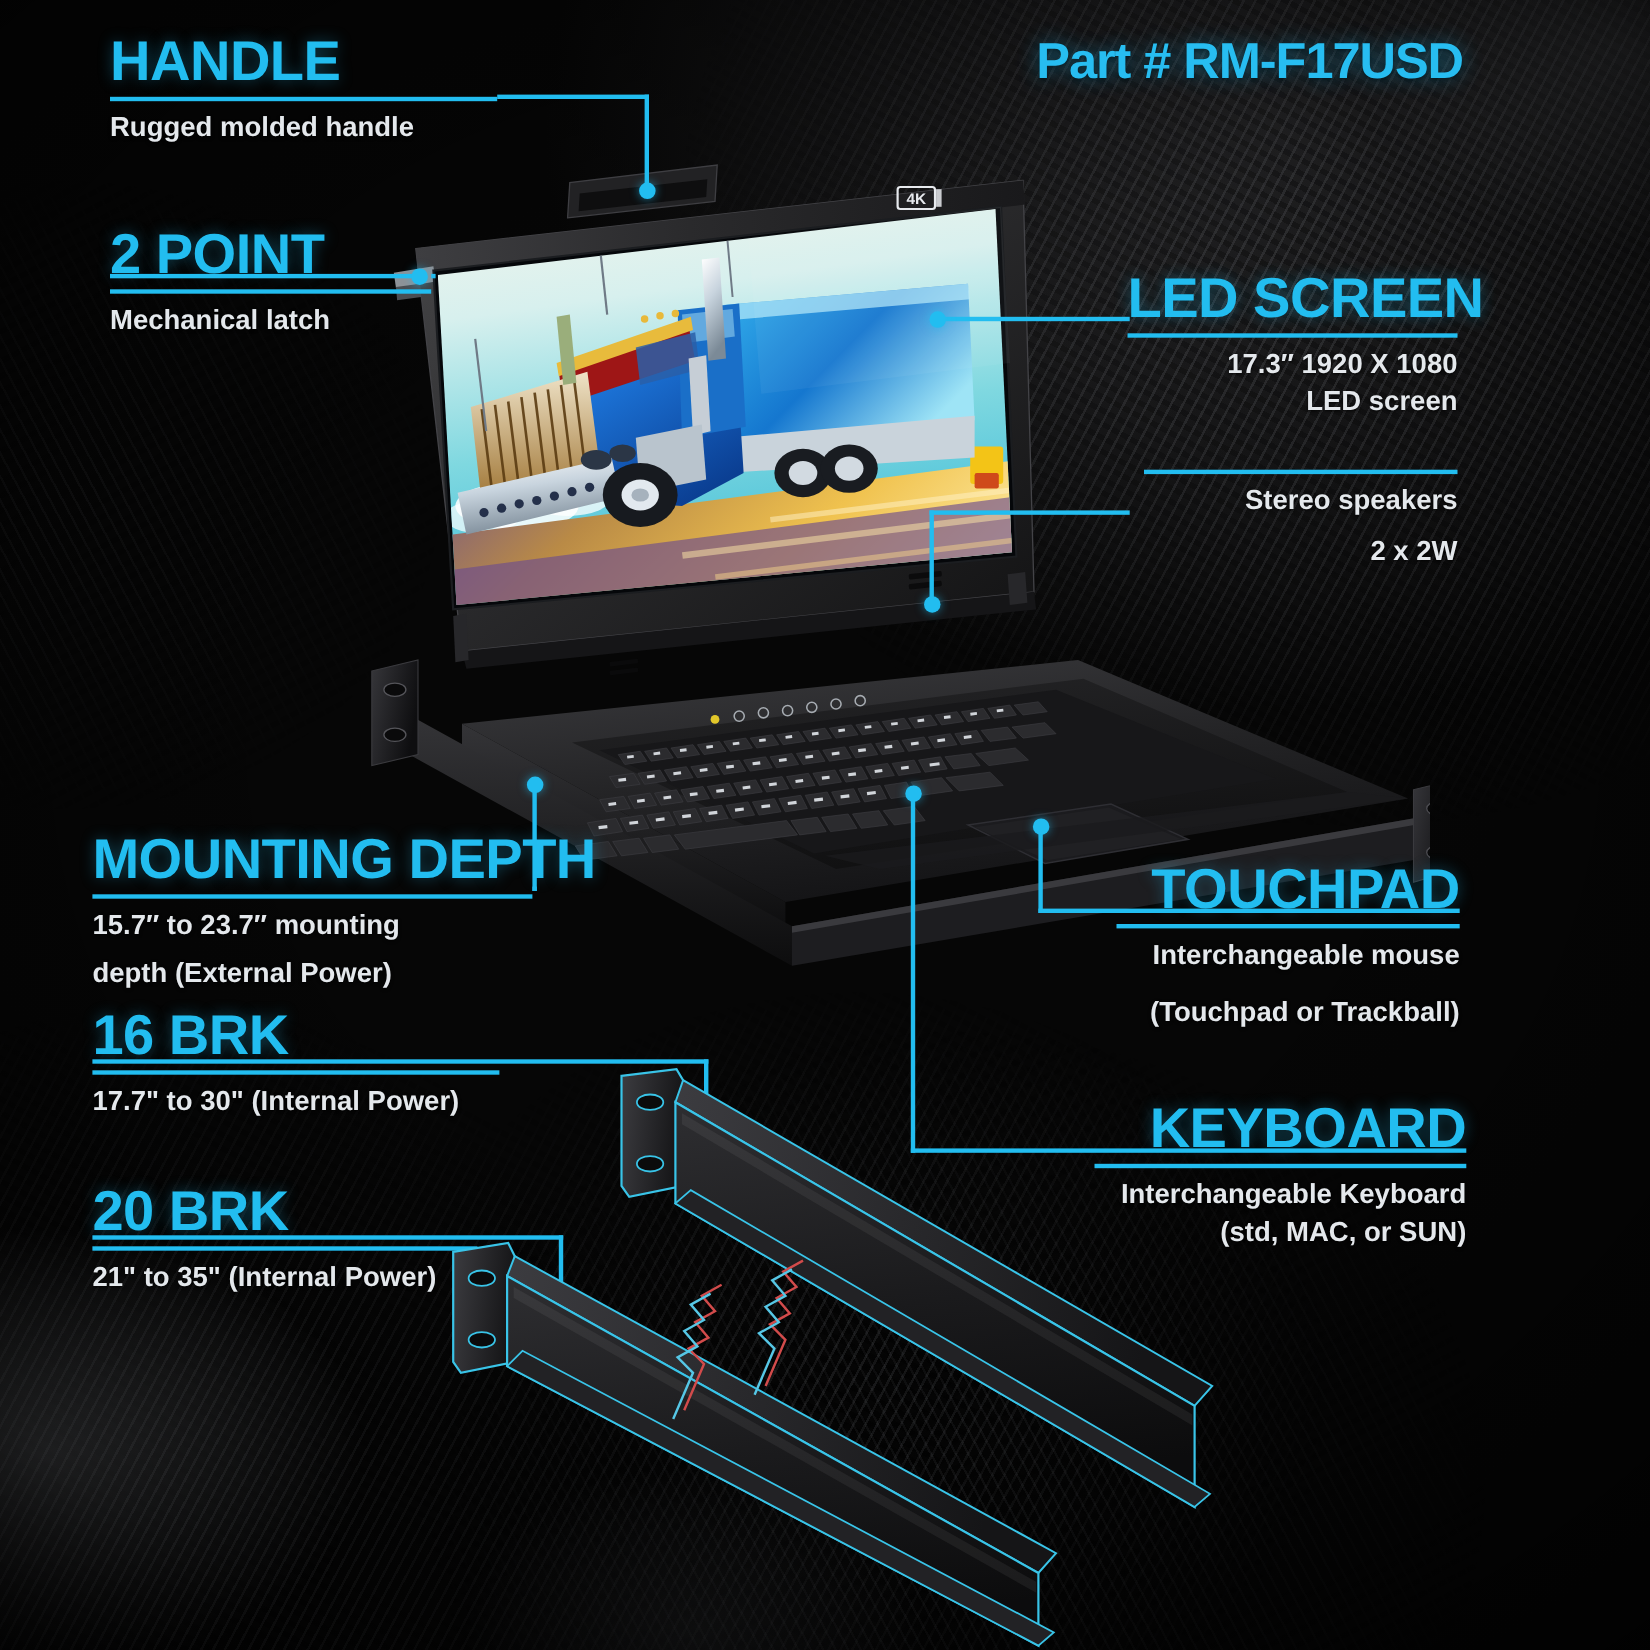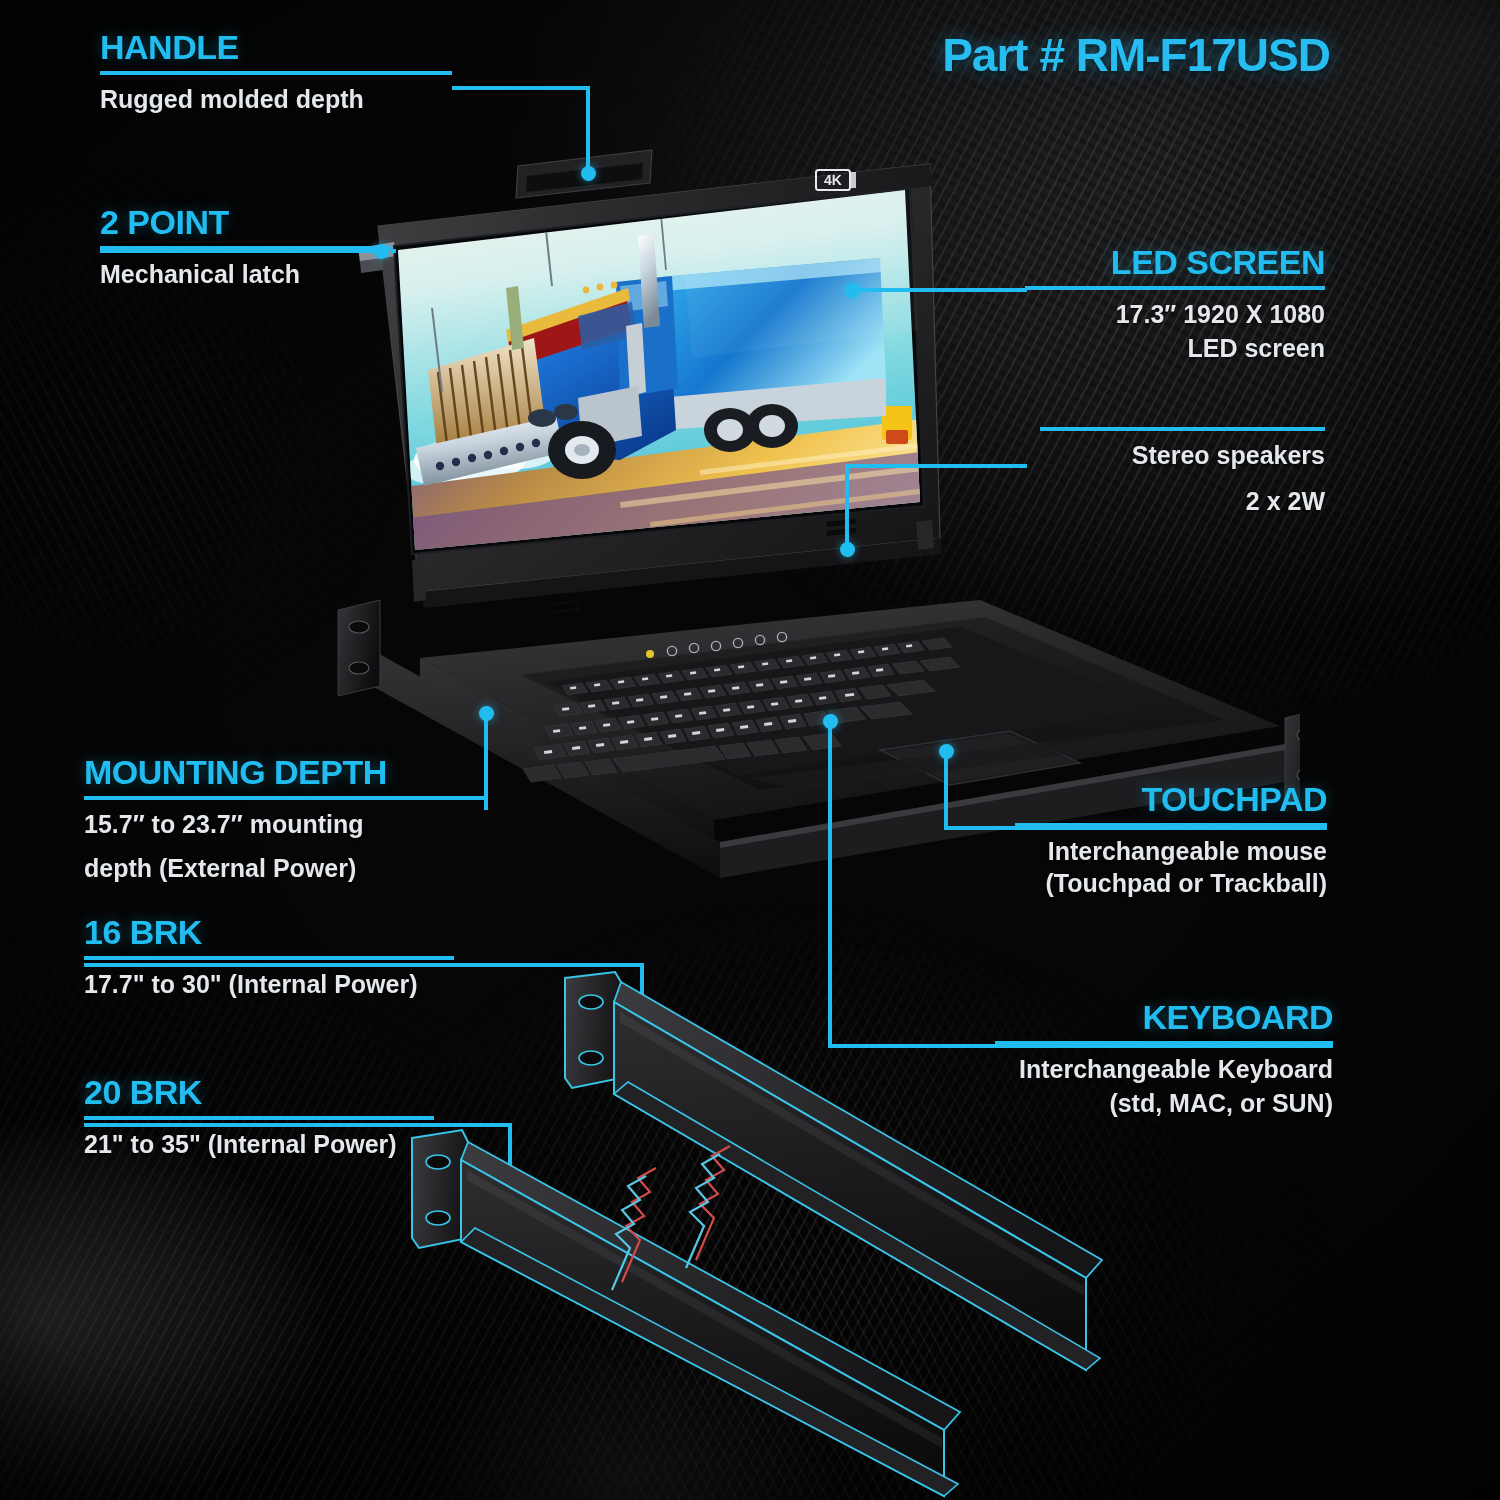--- a/index.html
+++ b/index.html
@@ -54,7 +54,7 @@
   
   .callout{ position:absolute; }
   .callout .head{
-    color:#22bdf0; font-weight:bold; font-size:34px; letter-spacing:-.5px;
+    color:#22bdf0; font-weight:bold; font-size:51px; letter-spacing:-.5px;
     line-height:1.0; white-space:nowrap; text-shadow:0 0 14px rgba(34,189,240,.35);
   }
   .callout .rule{ height:4px; background:#22bdf0; margin-top:7px; }

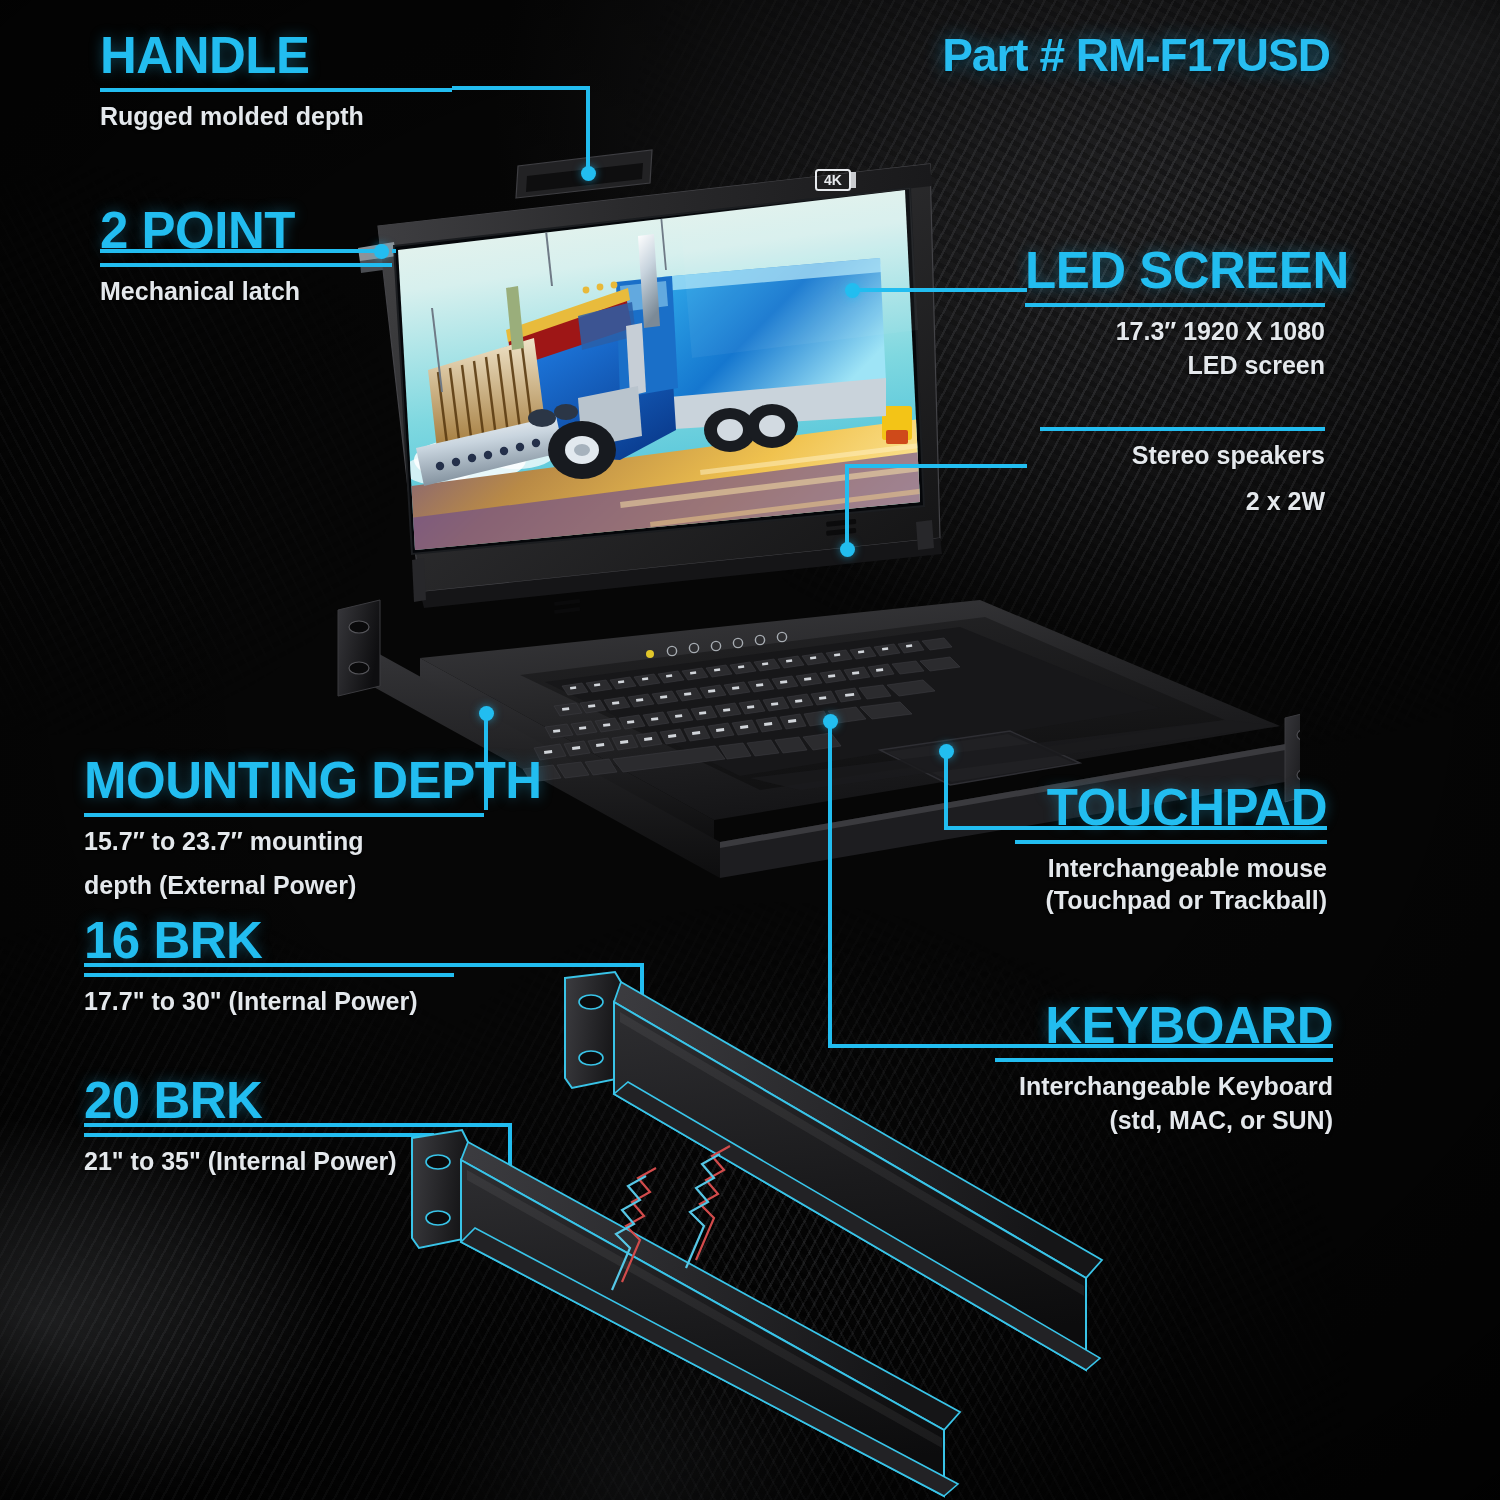--- a/index.html
+++ b/index.html
@@ -507,7 +507,7 @@
   <div class="callout" id="c-handle" style="left:100px; top:30px; width:352px;">
     <div class="head">HANDLE</div>
     <div class="rule"></div>
-    <div class="body">Rugged molded depth</div>
+    <div class="body">Rugged molded handle</div>
   </div>
   <div class="ln" style="left:452px; top:86px; width:138px; height:4px;"></div>
   <div class="ln" style="left:586px; top:86px; width:4px;  height:88px;"></div>

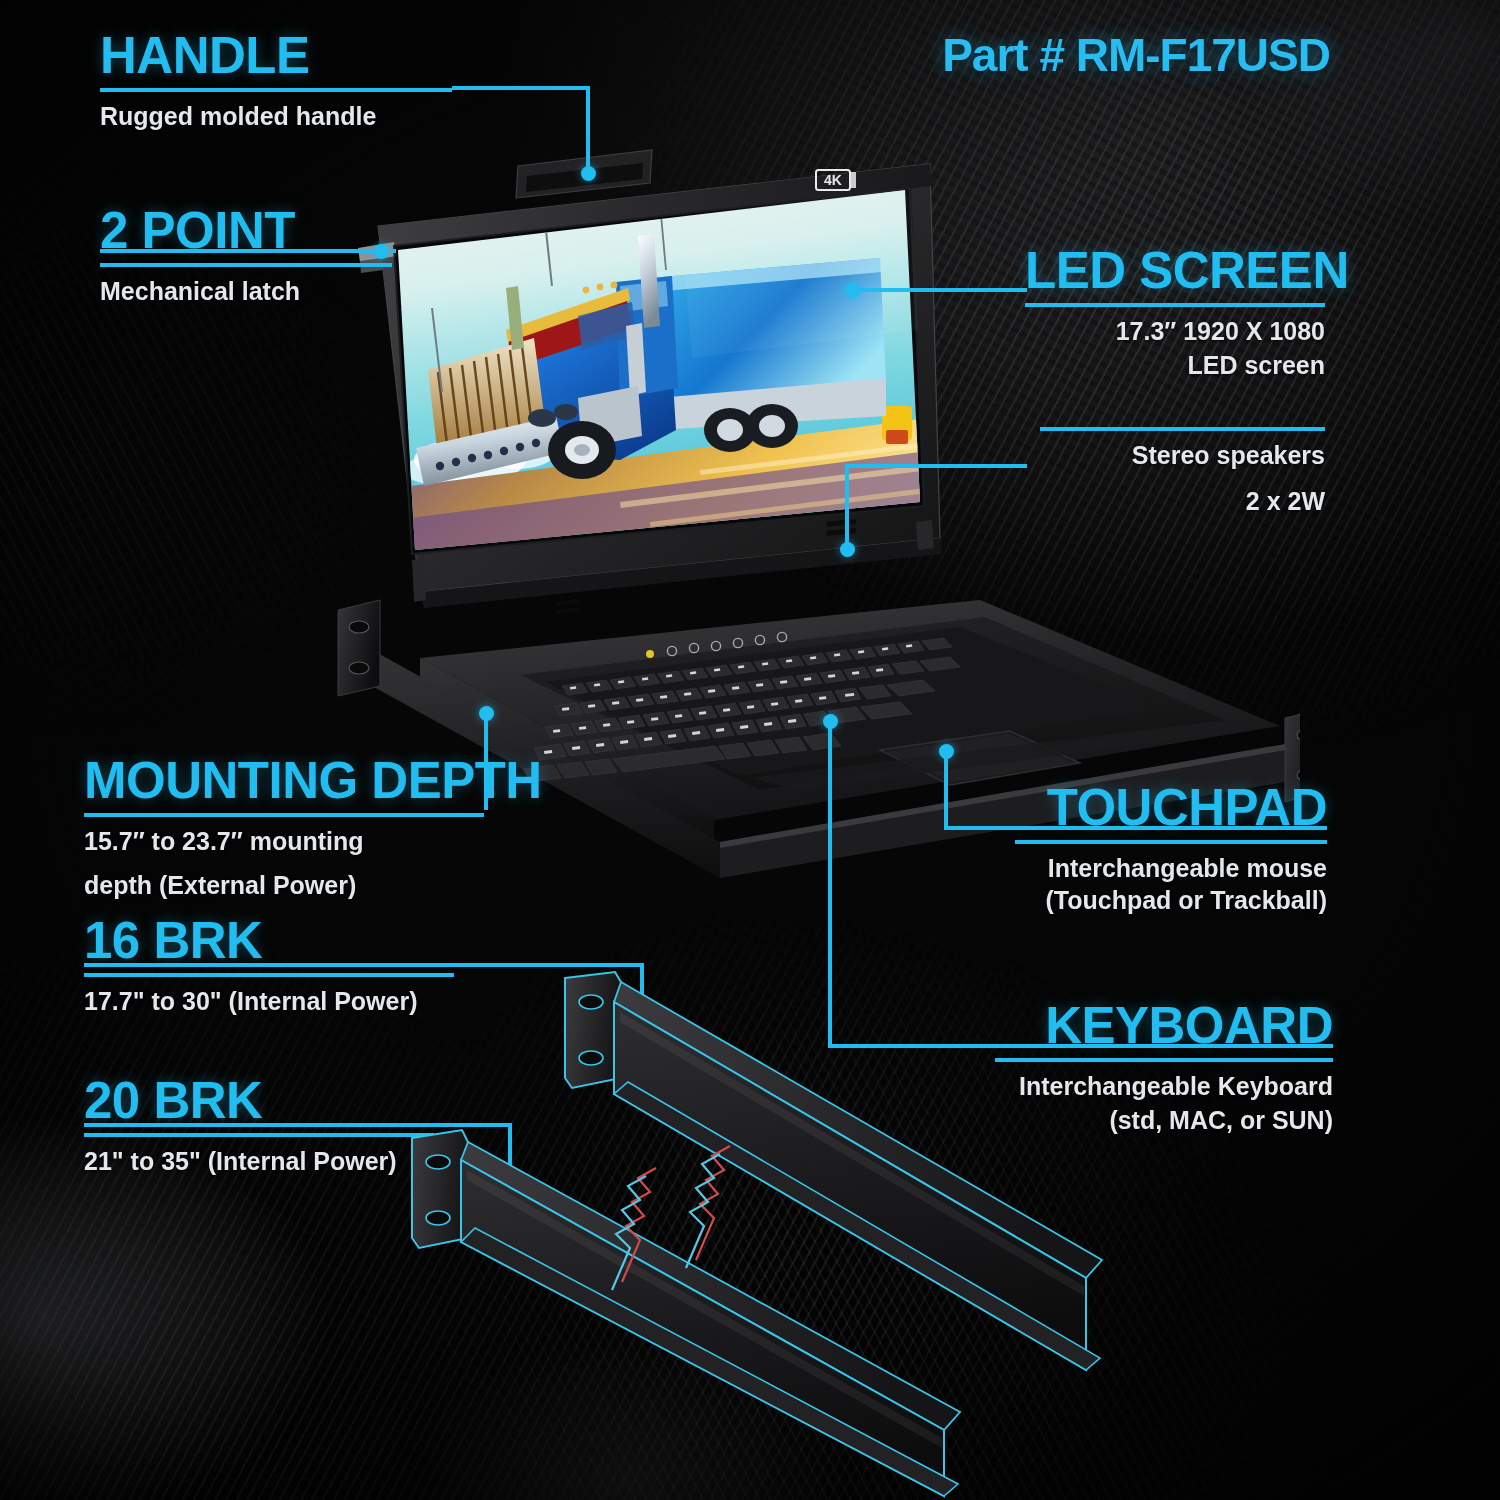--- a/index.html
+++ b/index.html
@@ -577,7 +577,7 @@
     <div class="head">TOUCHPAD</div>
     <div class="rule"></div>
     <div class="body">Interchangeable mouse</div>
-    <div class="body" style="margin-top:0;">(Touchpad or Trackball)</div>
+    <div class="body" style="margin-top:20px;">(Touchpad or Trackball)</div>
   </div>
   <div class="ln" style="left:944px; top:826px; width:383px; height:4px;"></div>
   <div class="ln" style="left:944px; top:752px; width:4px;  height:78px;"></div>

